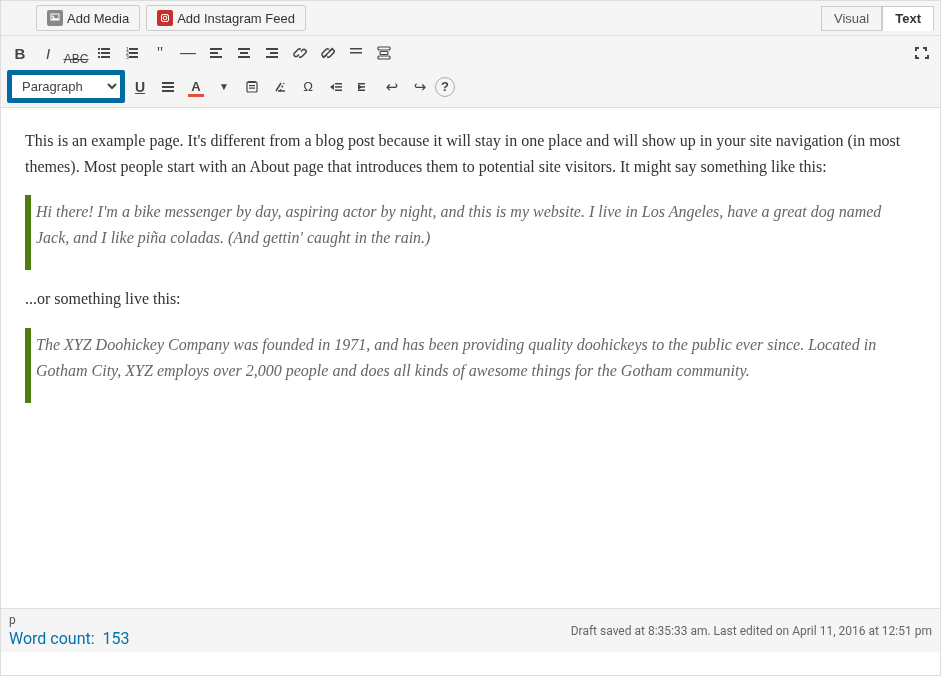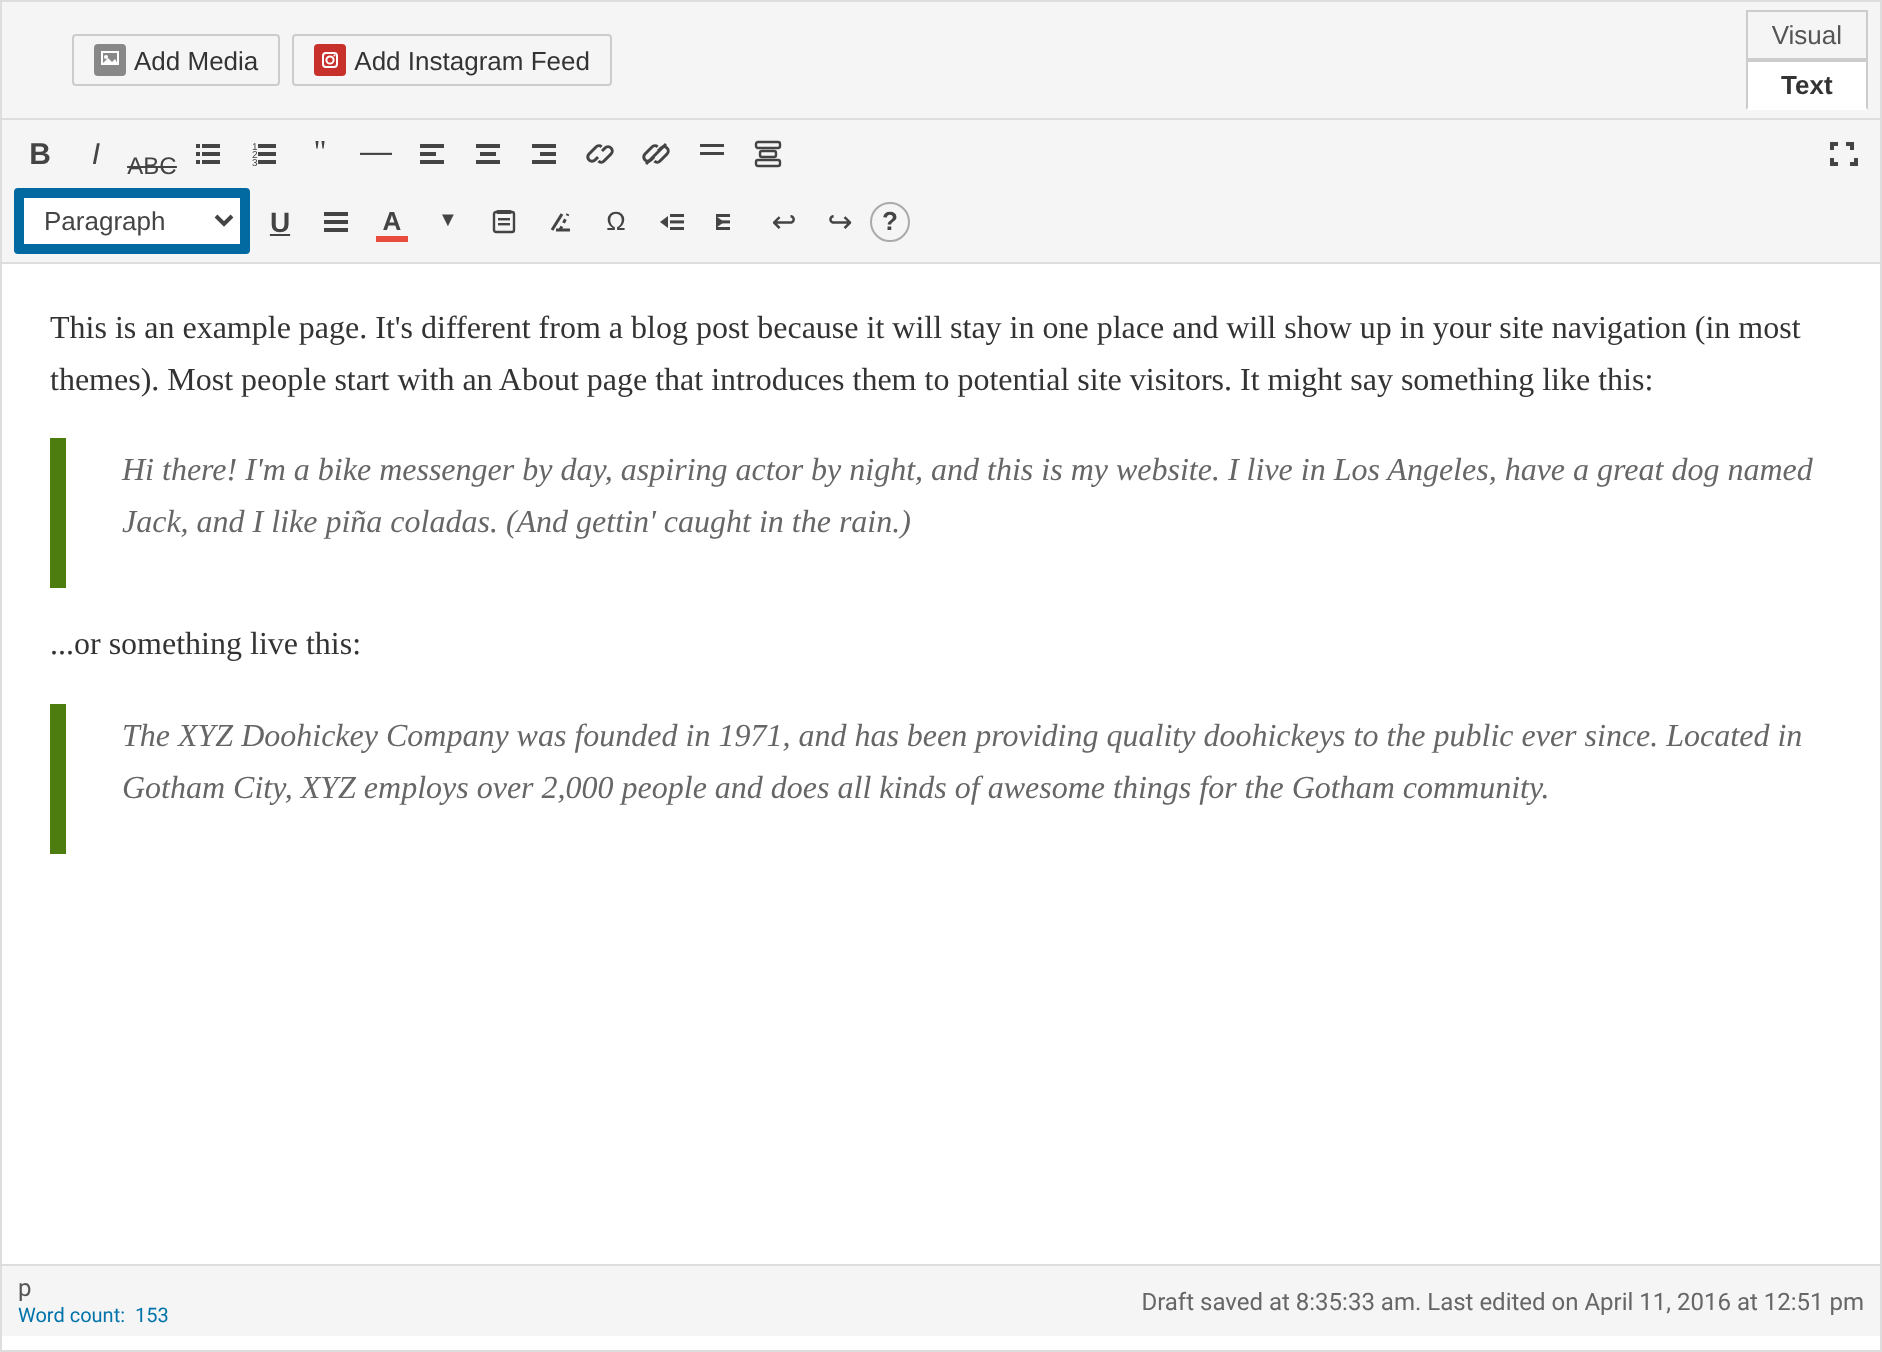--- a/index.html
+++ b/index.html
@@ -63,7 +63,6 @@
     .view-tabs {
       display: flex;
       gap: 0;
-      flex-direction: column;
     }
     .view-tab {
       padding: 4px 12px;

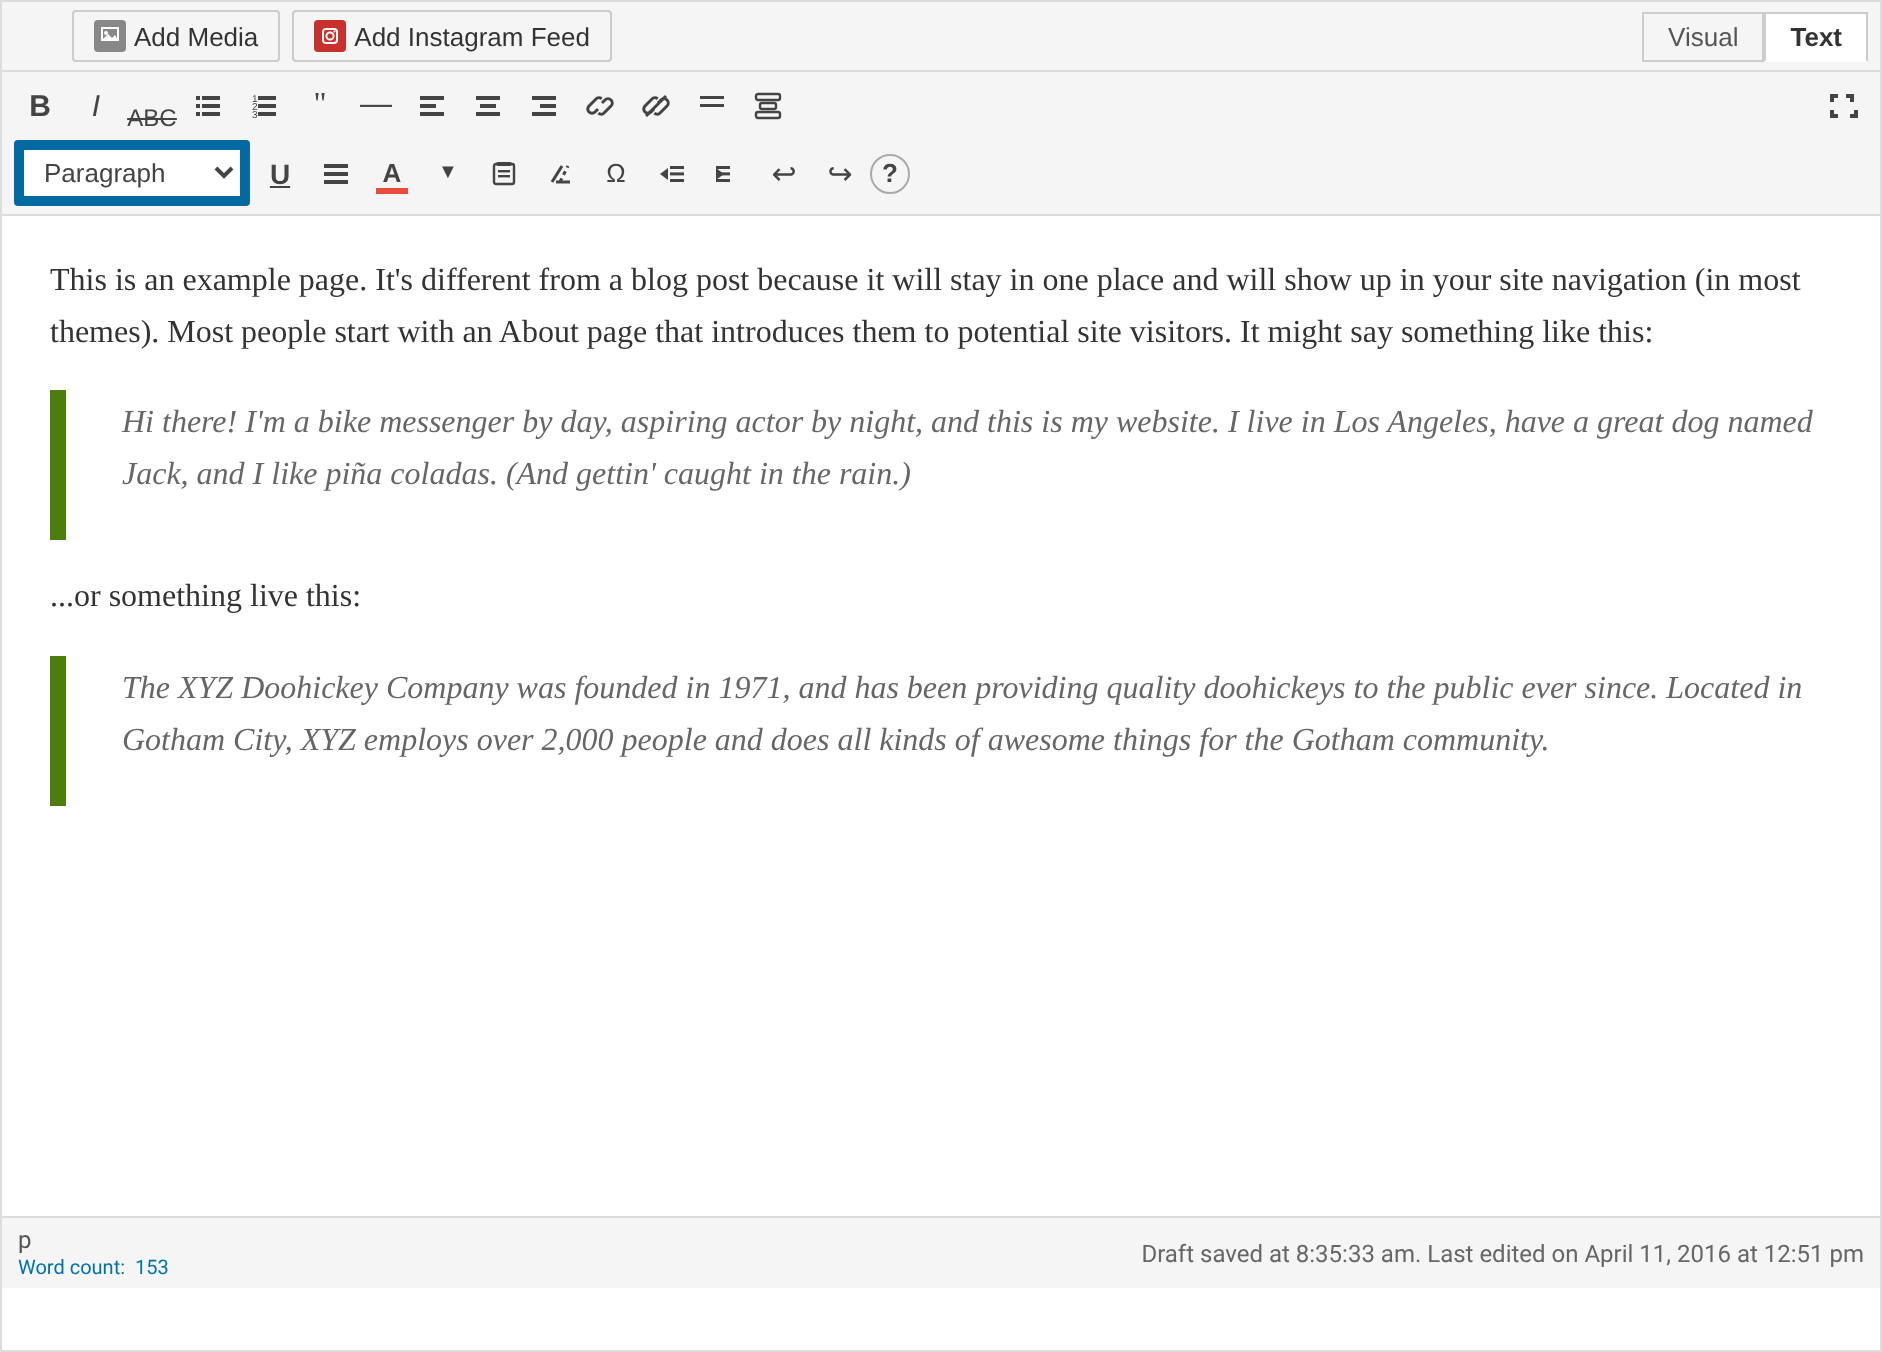--- a/index.html
+++ b/index.html
@@ -149,9 +149,9 @@
       margin-bottom: 16px;
     }
     .editor-content blockquote {
-      border-left: 8px solid #4d7c0f;
+      border-left: 6px solid #4d7c0f;
       margin: 16px 0;
-      padding: 4px 0 4px 28px;
+      padding: 4px 0 4px 5px;
       color: #666;
       font-style: italic;
     }

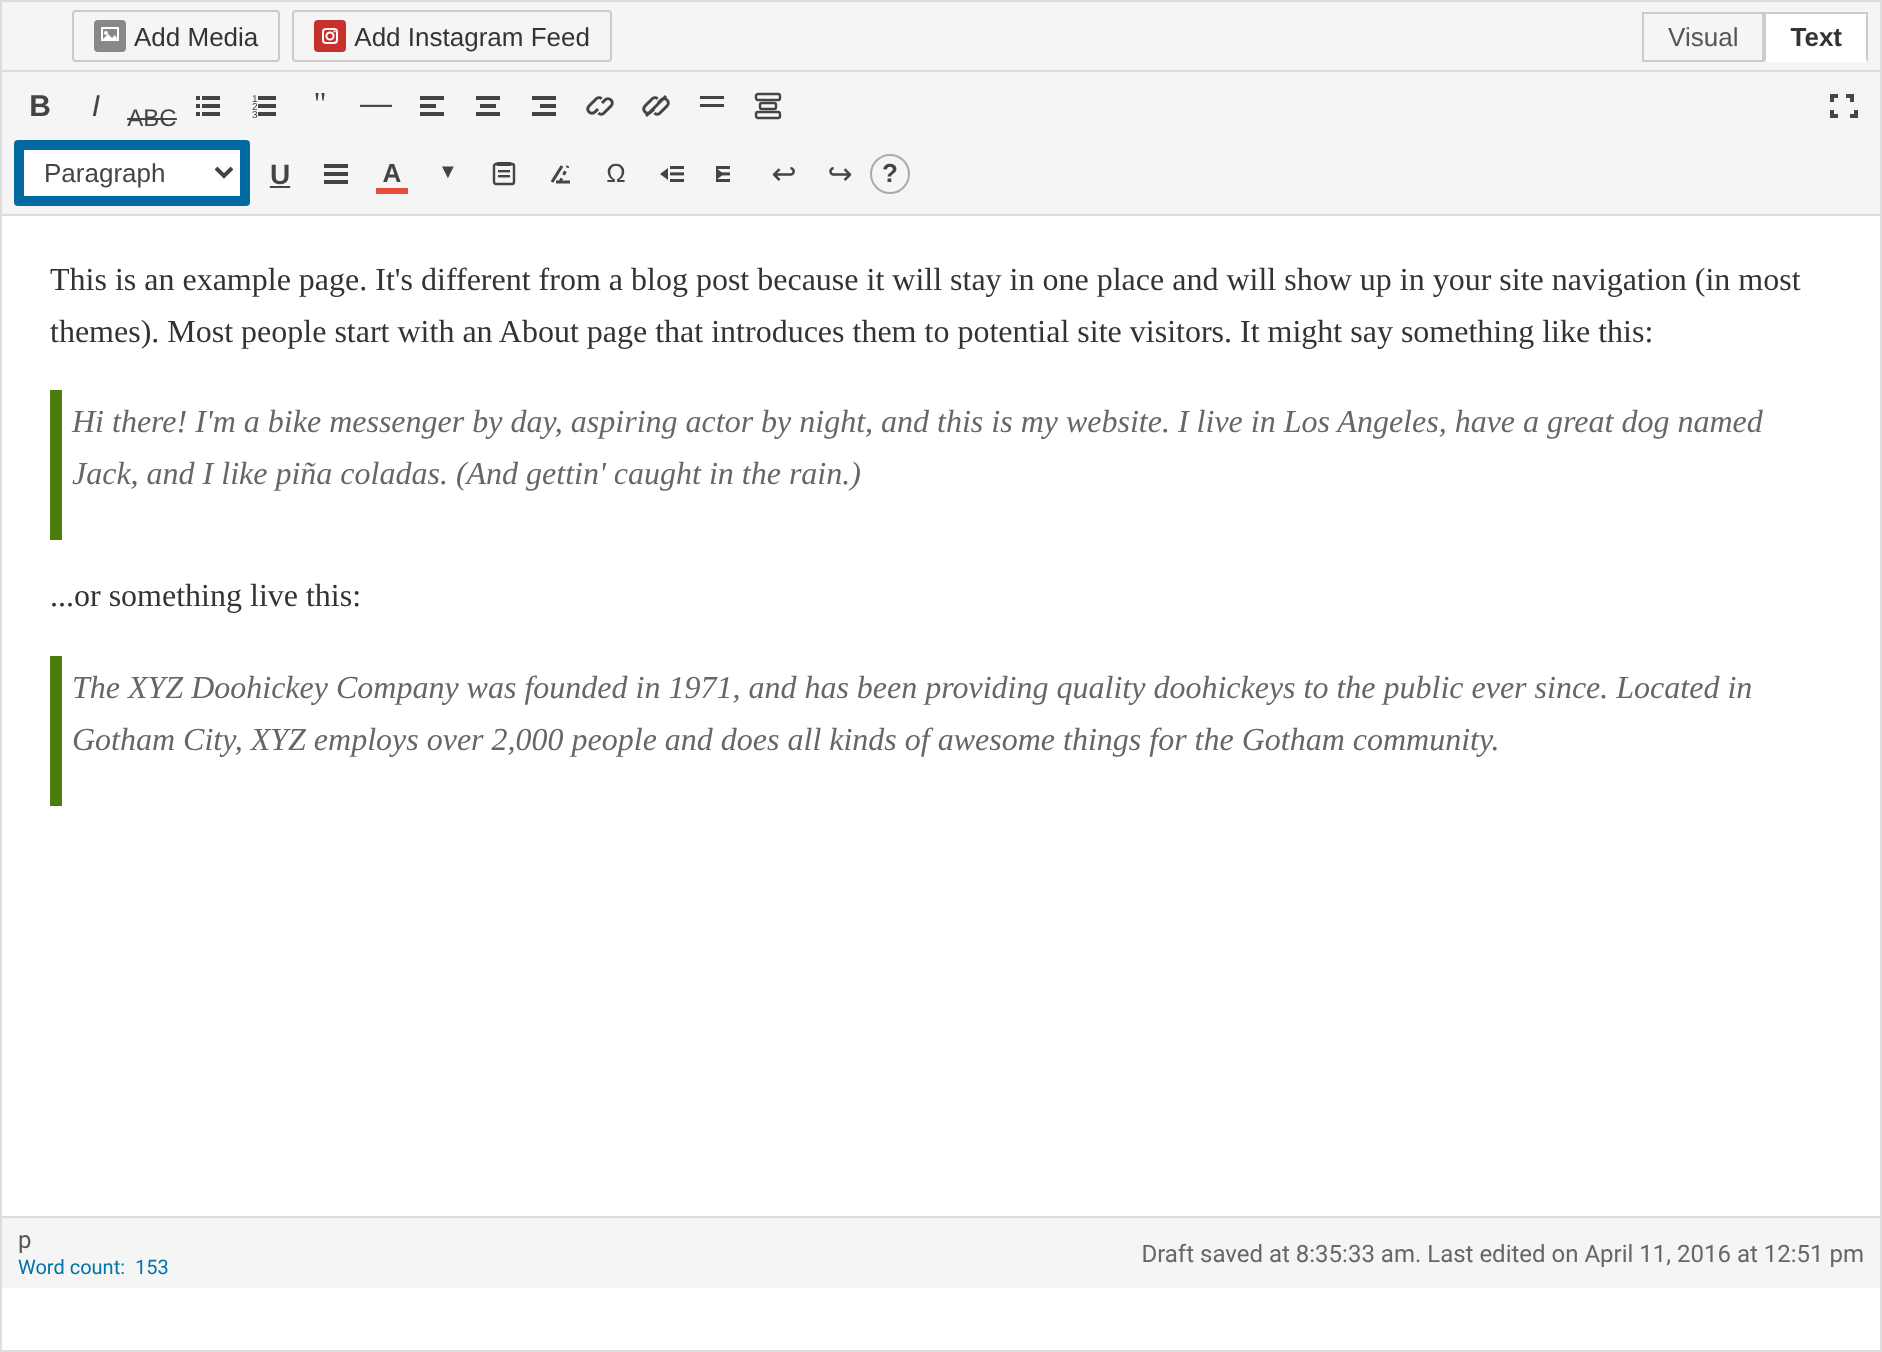--- a/index.html
+++ b/index.html
@@ -180,7 +180,7 @@
       color: #555;
     }
     .word-count {
-      font-size: 10px;
+      font-size: 16px;
       color: #555;
     }
     .word-count span {

